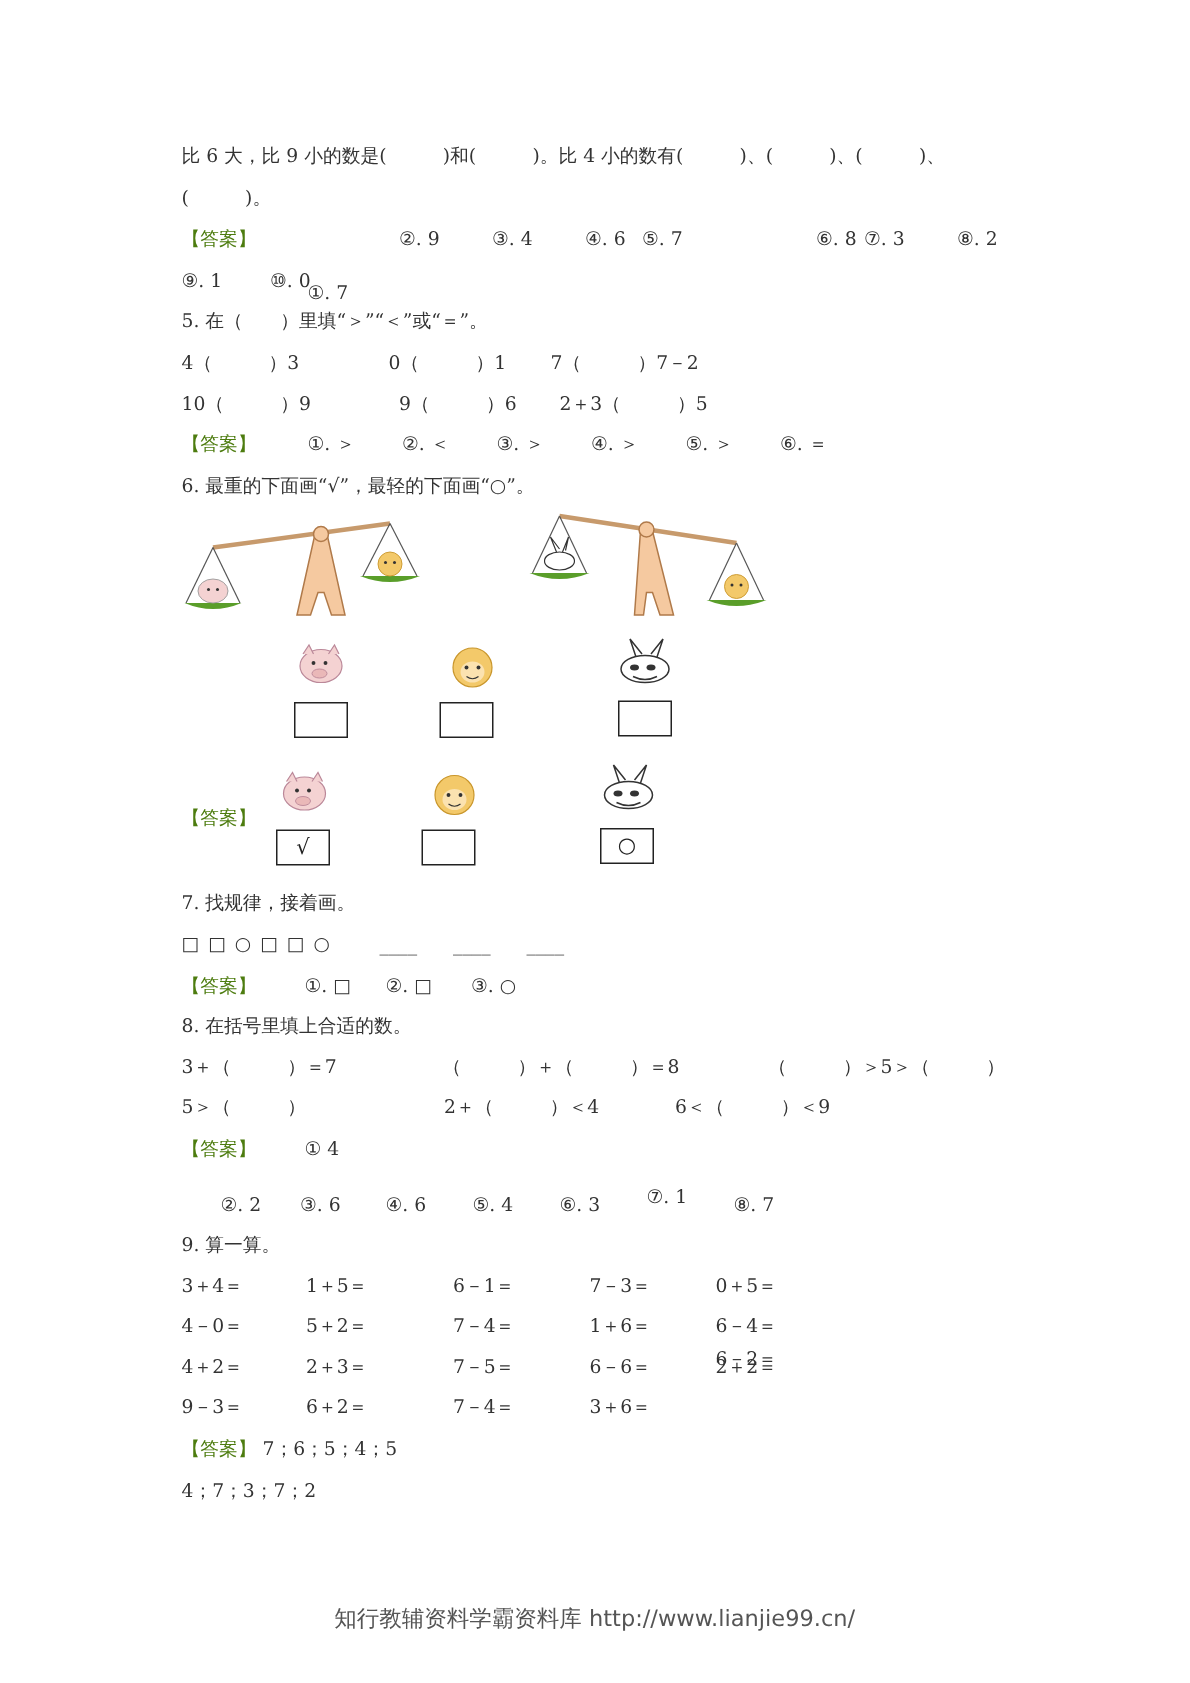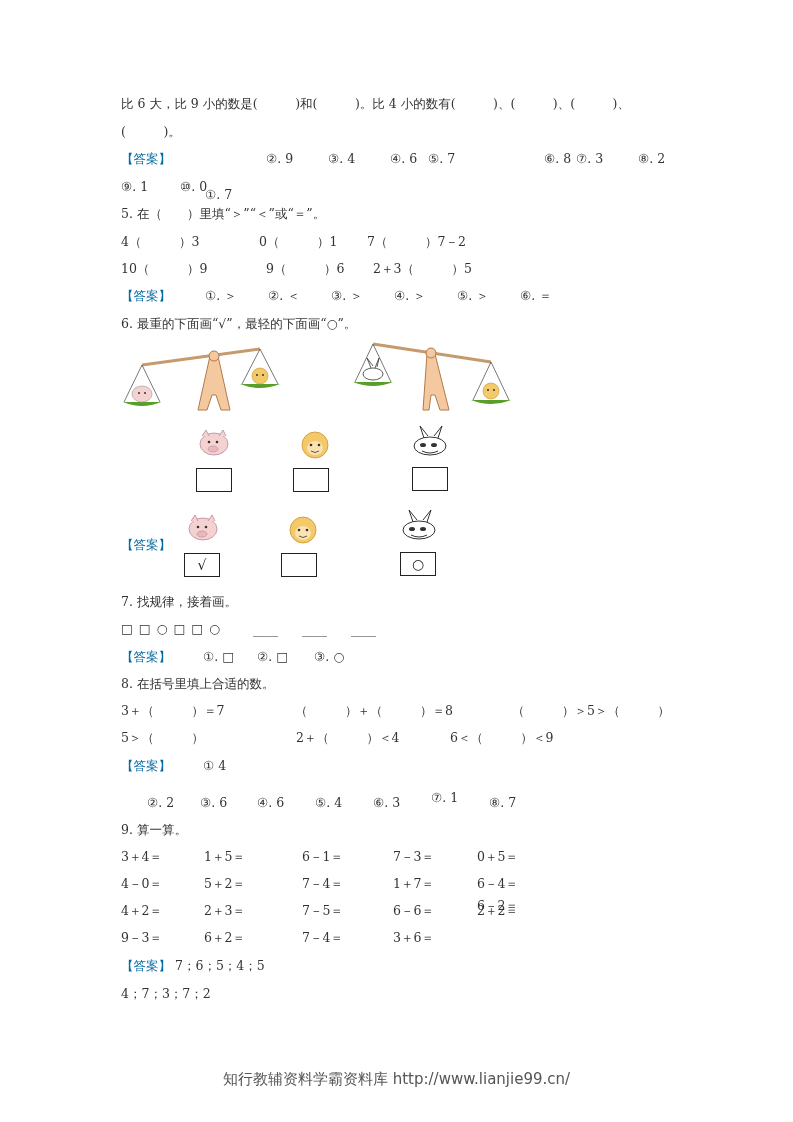--- a/index.html
+++ b/index.html
@@ -6,7 +6,7 @@
   body { width: 793px; height: 1122px; position: relative; overflow: hidden;
          font-family: "DejaVu Serif", "Liberation Serif", serif; color: #333333; font-size: 12.5px; }
   .line { position: absolute; left: 121px; white-space: nowrap; line-height: 16px; }
-  .ans-label { color: #0369a1; }
+  .ans-label { color: #4d7c0f; }
   .abs { position: absolute; white-space: nowrap; line-height: 16px; }
   .box { position: absolute; border: 1.5px solid #222; box-sizing: border-box; width: 36px; height: 24px;
          display: flex; align-items: center; justify-content: center; font-size: 14px; color: #222; }

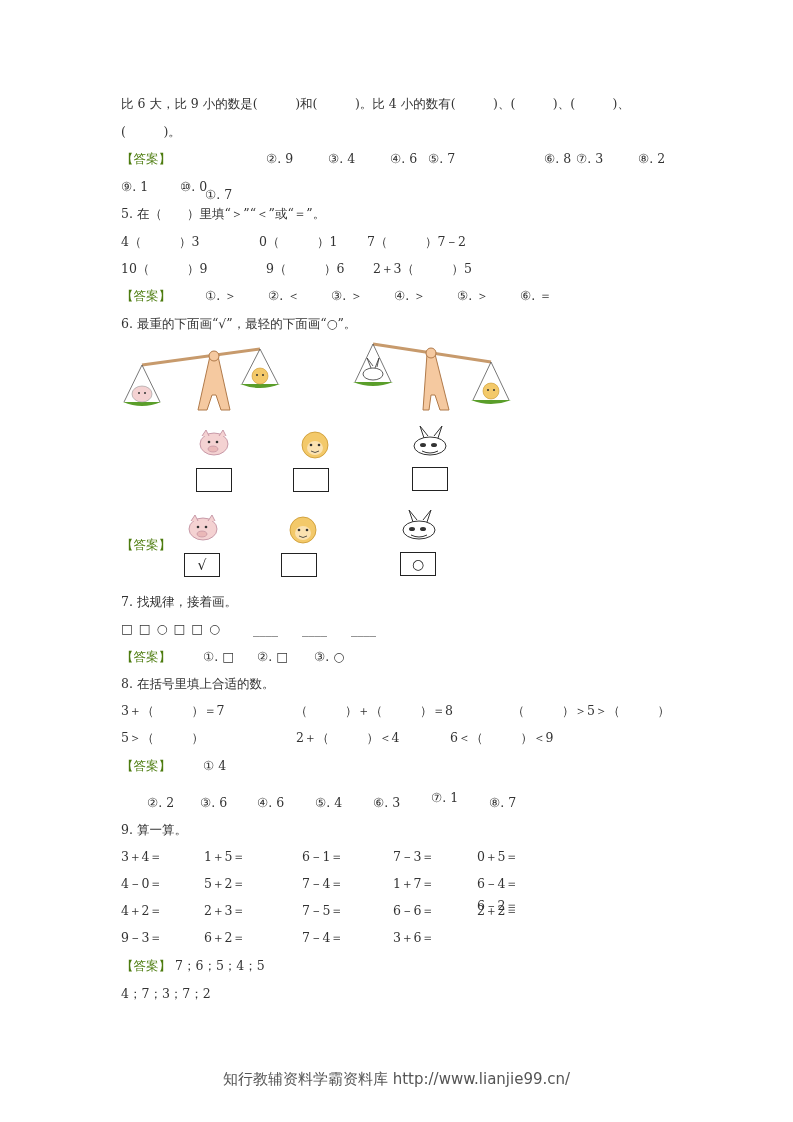--- a/index.html
+++ b/index.html
@@ -183,7 +183,7 @@
   <span class="abs" style="top:876px;left:121px;">4－0＝</span>
   <span class="abs" style="top:876px;left:204px;">5＋2＝</span>
   <span class="abs" style="top:876px;left:302px;">7－4＝</span>
-  <span class="abs" style="top:876px;left:393px;">1＋7＝</span>
+  <span class="abs" style="top:876px;left:393px;">1＋6＝</span>
   <span class="abs" style="top:876px;left:477px;">6－4＝</span>
 
   <span class="abs" style="top:903px;left:121px;">4＋2＝</span>

